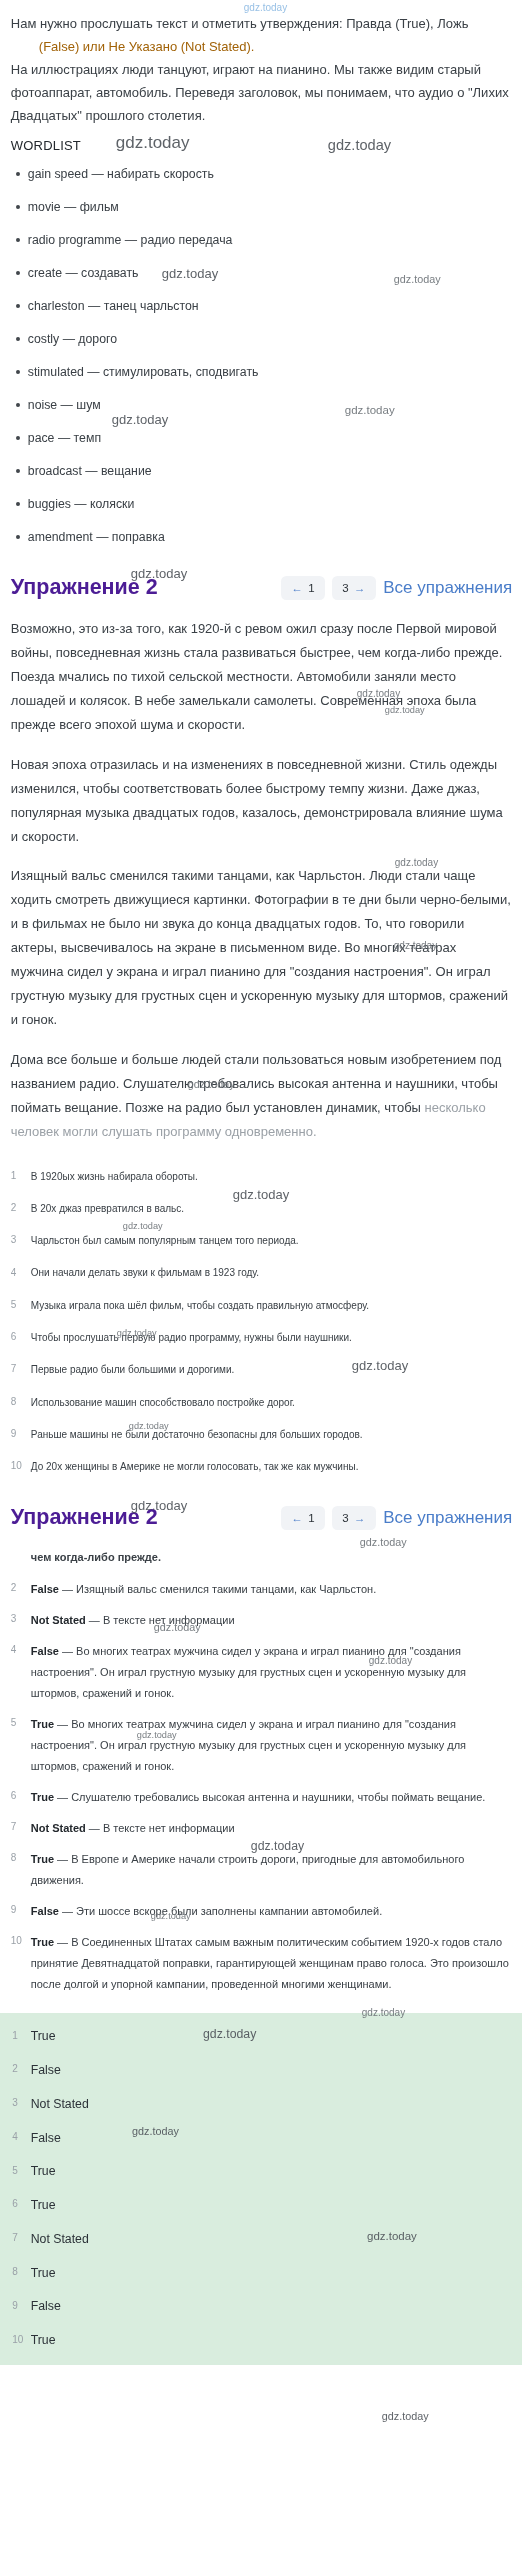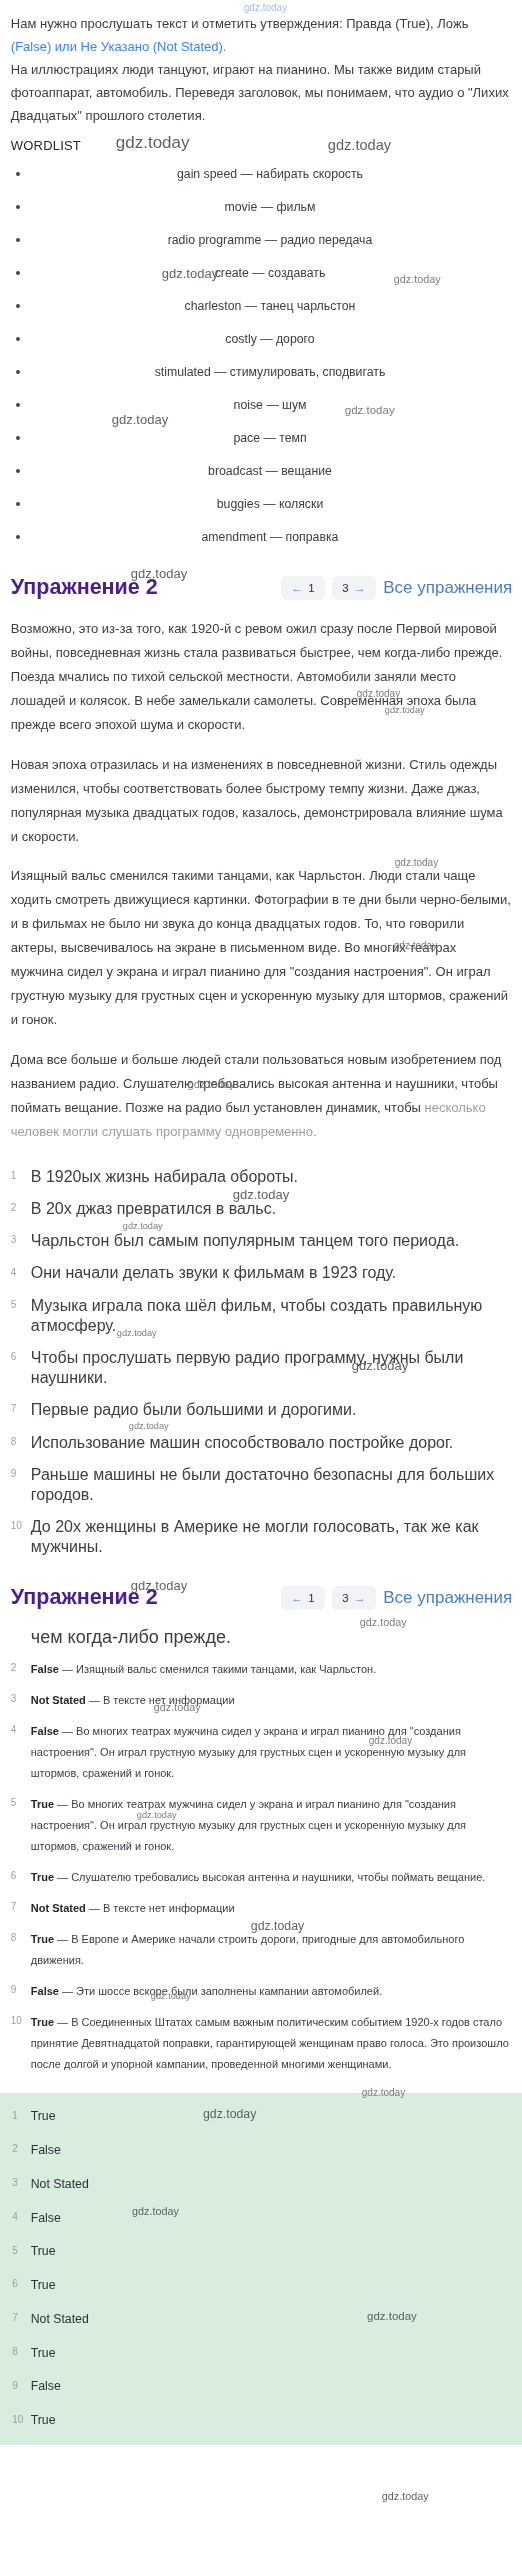--- a/index.html
+++ b/index.html
@@ -14,7 +14,7 @@
   .sec { position:relative; }
 
   .line { font-size:13px; line-height:23px; }
-  .faint { color:#3b82f6; }
+  .faint { color:#a16207;margin-left:28px; }
   .body-text { font-size:13px; line-height:24px; margin:0 0 15.4px; }
   .faded { color:#9ba1a7; }
 

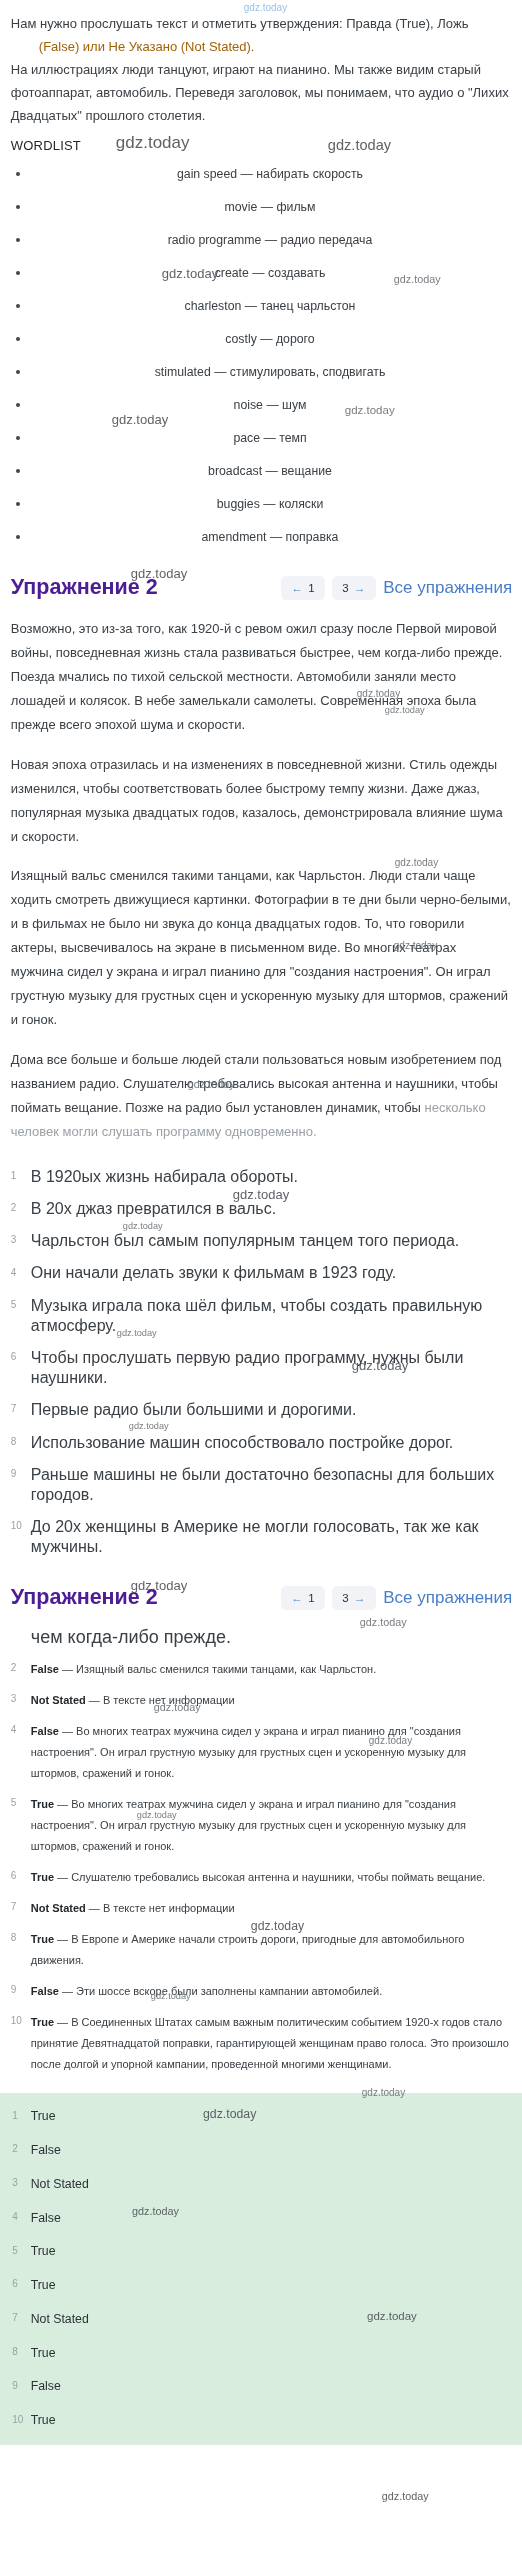--- a/index.html
+++ b/index.html
@@ -19,7 +19,7 @@
   .faded { color:#9ba1a7; }
 
   .wordlist-title { font-size:13px; font-weight:400; color:#23282d; margin:10.8px 0 12.3px; letter-spacing:0.2px; }
-  .wordlist { list-style:none; margin:0;text-align:center; }
+  .wordlist { list-style:none; margin:0; }
   .wordlist li { position:relative; font-size:12.3px; line-height:19px; margin-bottom:14px; padding-left:17px; }
   .wordlist li::before { content:""; position:absolute; left:5.4px; top:7px; width:3.8px; height:3.8px; border-radius:50%; background:#42474c; }
 

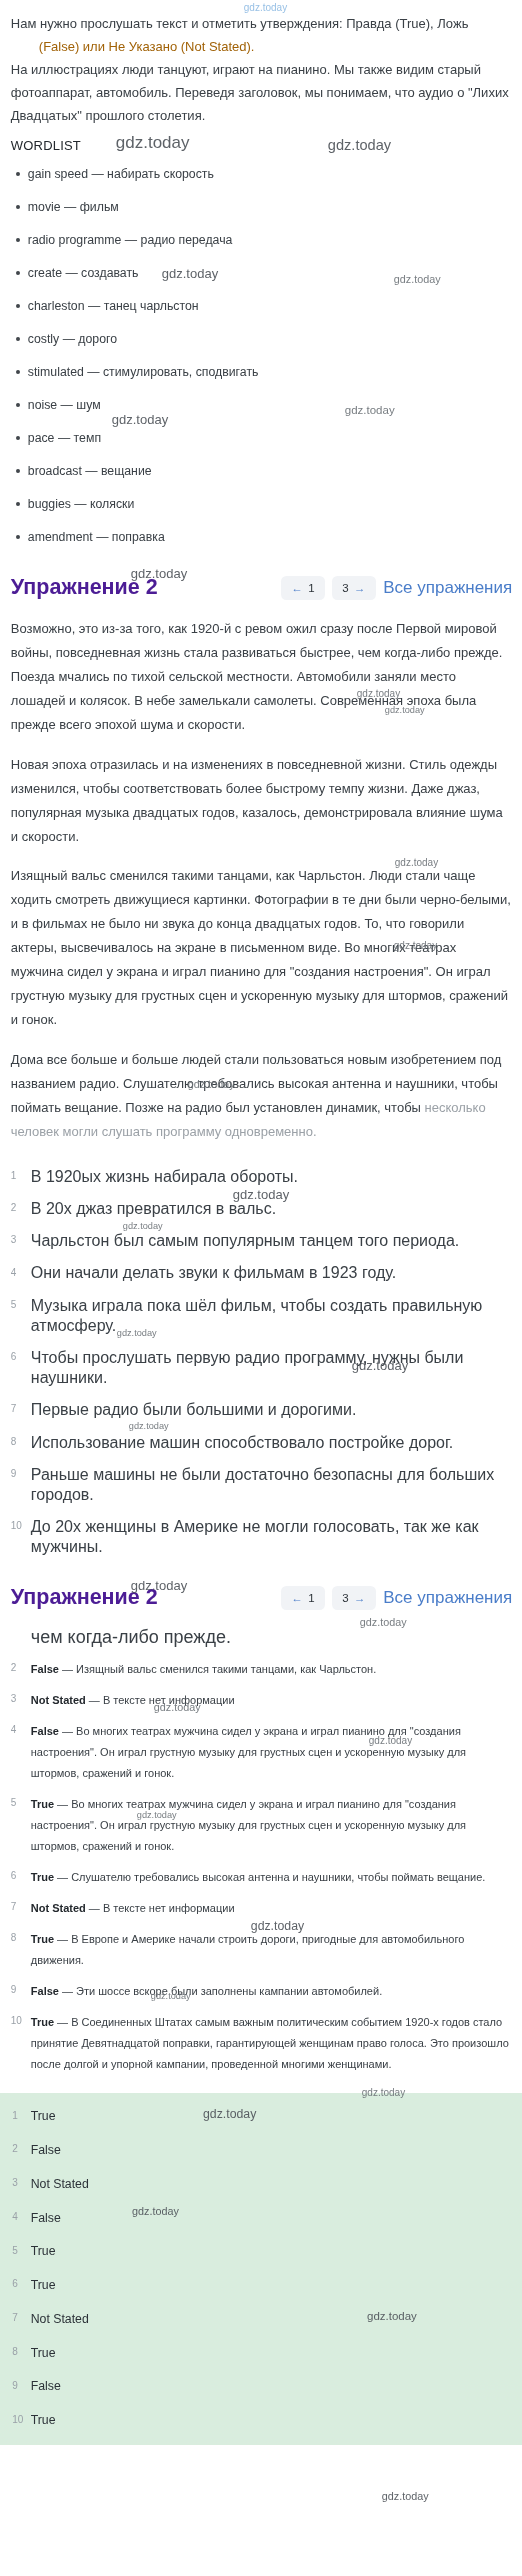--- a/index.html
+++ b/index.html
@@ -33,7 +33,7 @@
   .statements { list-style:none; margin:23px 0 7.7px; position:relative; }
   .statements li { display:flex; align-items:flex-start; margin-bottom:12.3px; }
   .num-col { flex:0 0 20px; font-size:10px; color:#9aa1a8; padding-top:3.1px; }
-  .stmt-text { font-size:16px; line-height:20px; }
+  .stmt-text { font-size:10px; line-height:20px; }
 
   .orphan { margin:0 0 10.8px 20px; font-size:18px; line-height:21px; }
   .answers { position:relative; margin-bottom:18.4px; }

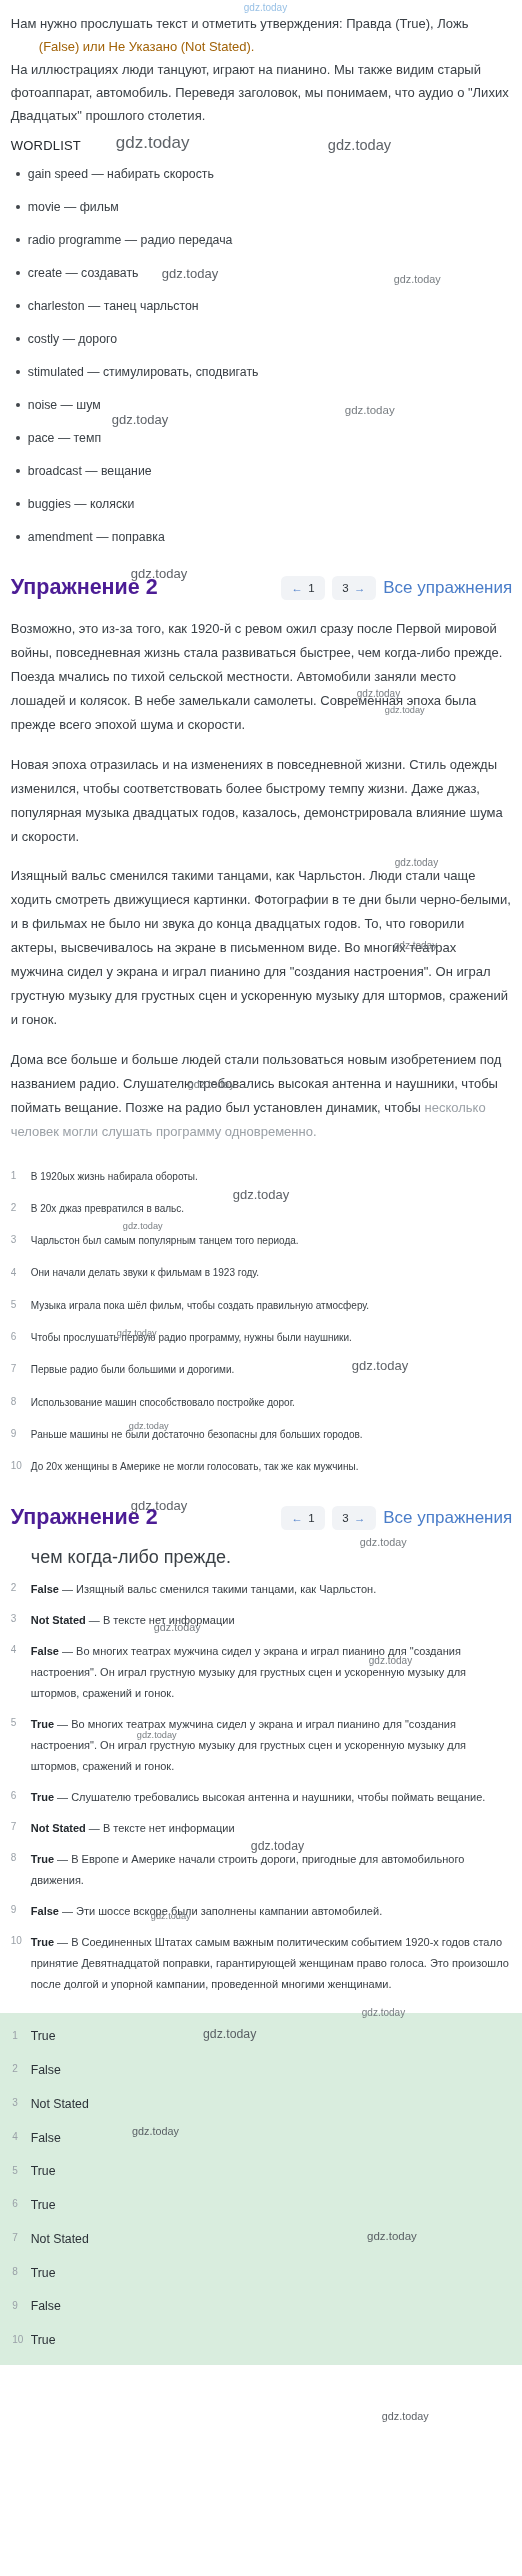--- a/index.html
+++ b/index.html
@@ -35,7 +35,7 @@
   .num-col { flex:0 0 20px; font-size:10px; color:#9aa1a8; padding-top:3.1px; }
   .stmt-text { font-size:10px; line-height:20px; }
 
-  .orphan { margin:0 0 10.8px 20px; font-size:18px; line-height:21px; }
+  .orphan { margin:0 0 10.8px 20px; font-size:11px; line-height:21px;font-weight:bold; }
   .answers { position:relative; margin-bottom:18.4px; }
   .answer { display:flex; align-items:flex-start; margin-bottom:10px; }
   .answer-body { font-size:11px; line-height:21px; }

